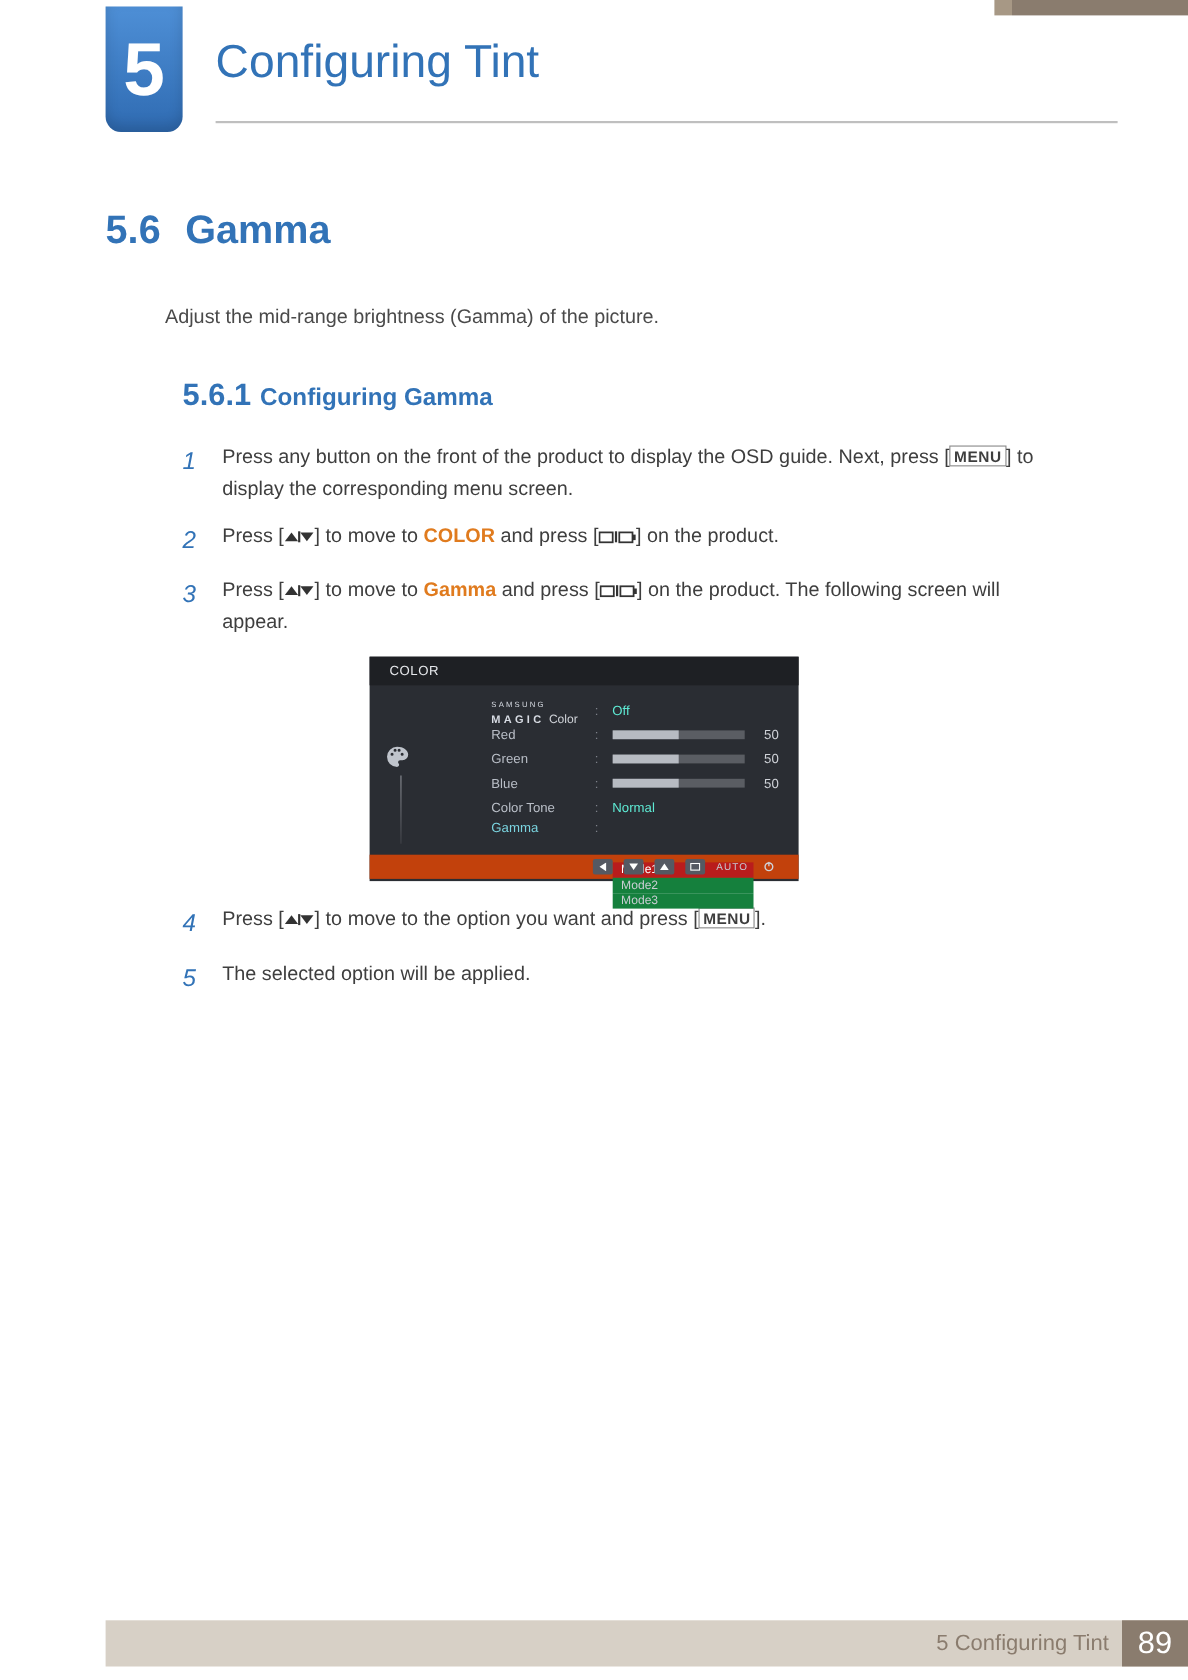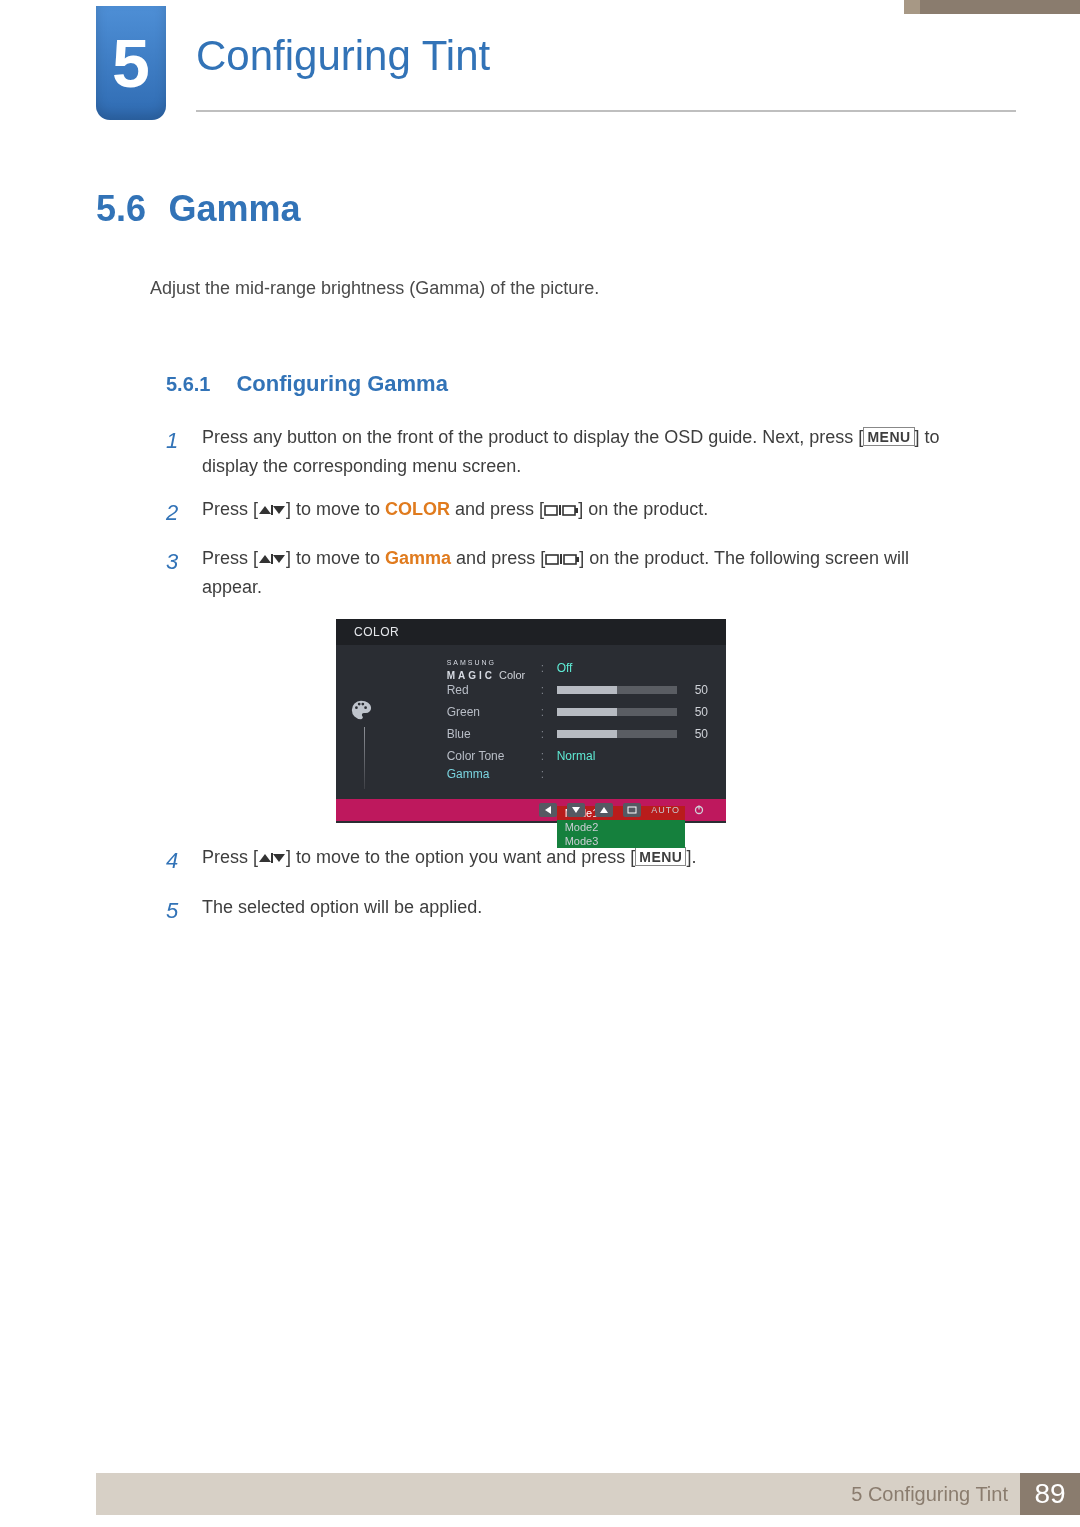--- a/index.html
+++ b/index.html
@@ -33,7 +33,7 @@
   .sec-title { font-size: 36px; color:#3273b7; font-weight:600; }
   .intro { margin-left: 54px; font-size:18px; color:#4a4a4a; margin-bottom: 44px; }
   .subsec-head { margin-left:70px; margin-bottom: 26px; }
-  .sub-num { font-size:20px; color:#3273b7; font-weight:600; display:inline-block; width:66px;margin-top:30px; }
+  .sub-num { font-size:28px; color:#3273b7; font-weight:600; display:inline-block; width:66px; }
   .sub-title { font-size:22px; color:#3273b7; font-weight:600; }
   ol.steps { list-style:none; margin-left:70px; }
   ol.steps li { display:flex; gap:18px; margin-bottom:14px; font-size:18px; line-height:1.6; color:#3e3e3e; }

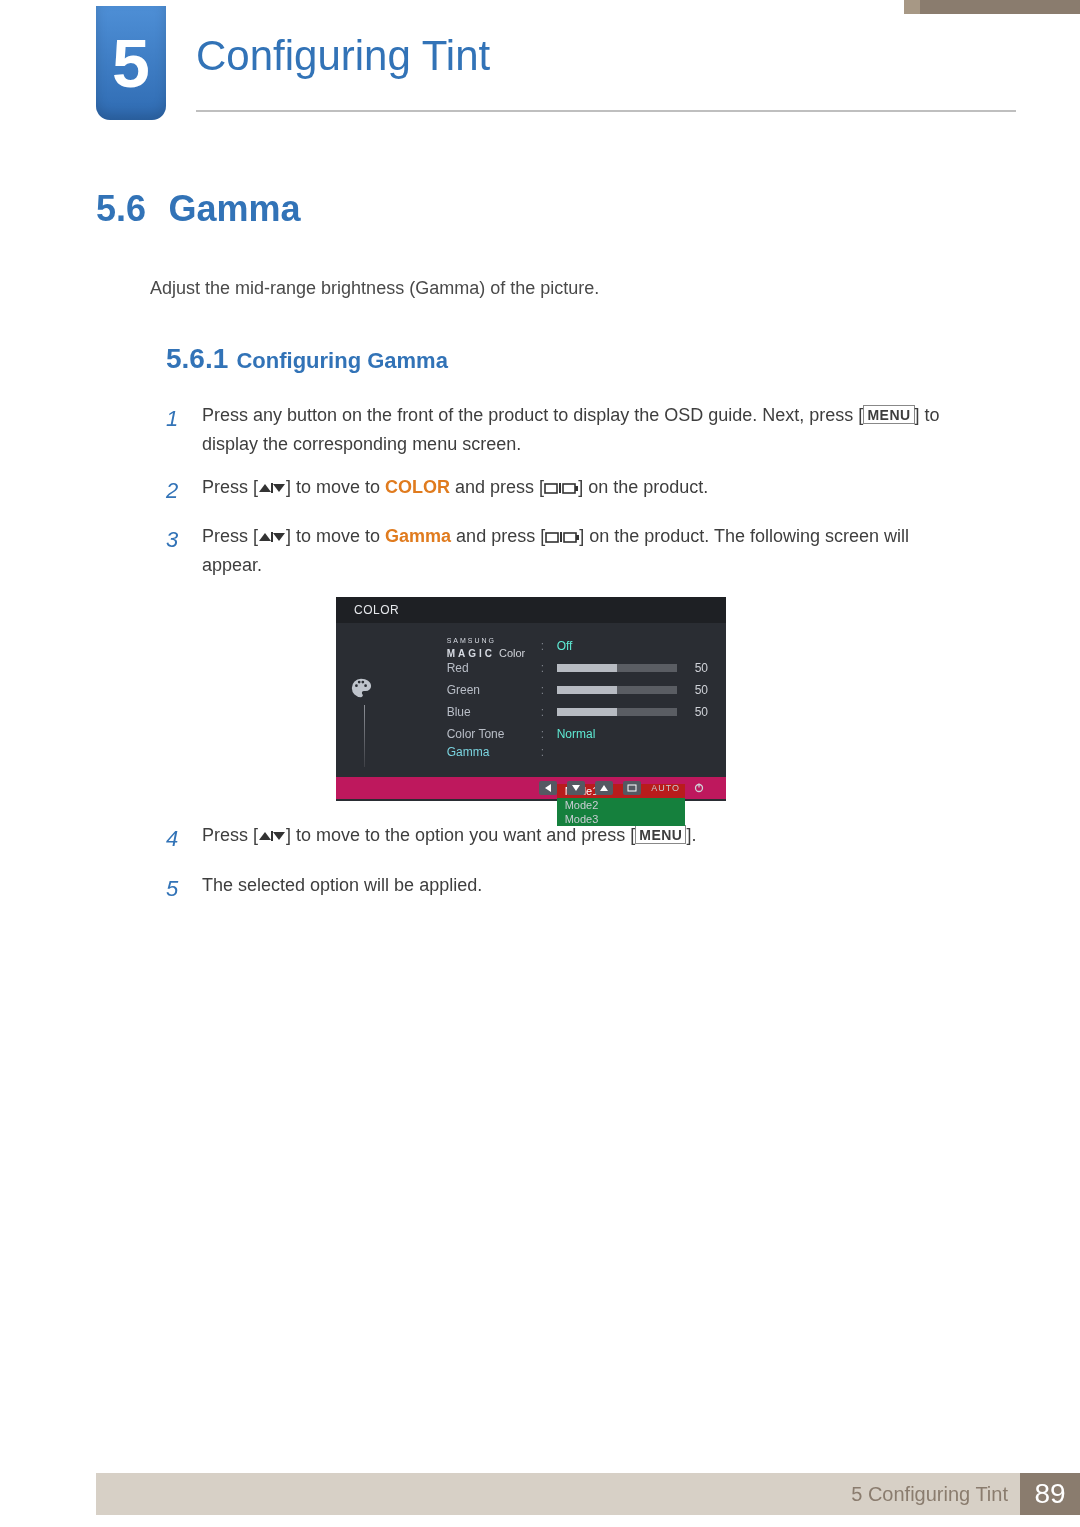--- a/index.html
+++ b/index.html
@@ -66,7 +66,7 @@
   .gamma-list { margin-top:2px; }
   .gamma-list div { padding:1px 8px; background:#15803d; width:128px; font-size:11px; }
   .gamma-list div.sel { background:#b91c1c; color:#fff;margin-top:37px; }
-  .osd-footer { background:#be185d; padding:4px 18px; display:flex; gap:10px; justify-content:flex-end; align-items:center; }
+  .osd-footer { background:#c2410c; padding:4px 18px; display:flex; gap:10px; justify-content:flex-end; align-items:center; }
   .fbtn { width:18px; height:14px; background:#555962; border-radius:2px; display:flex; align-items:center; justify-content:center; }
   .fbtn svg { display:block; }
   .auto-label { font-size:9px; color:#c6cad1; letter-spacing:1px; }

